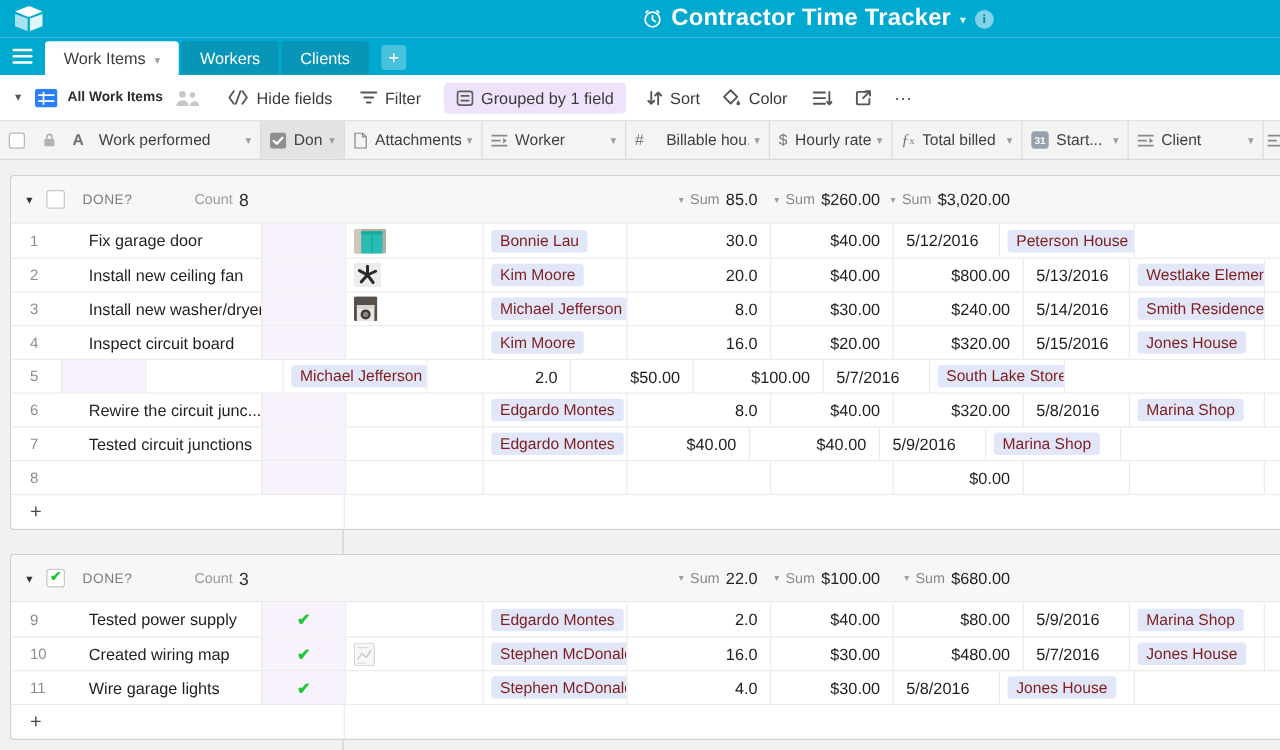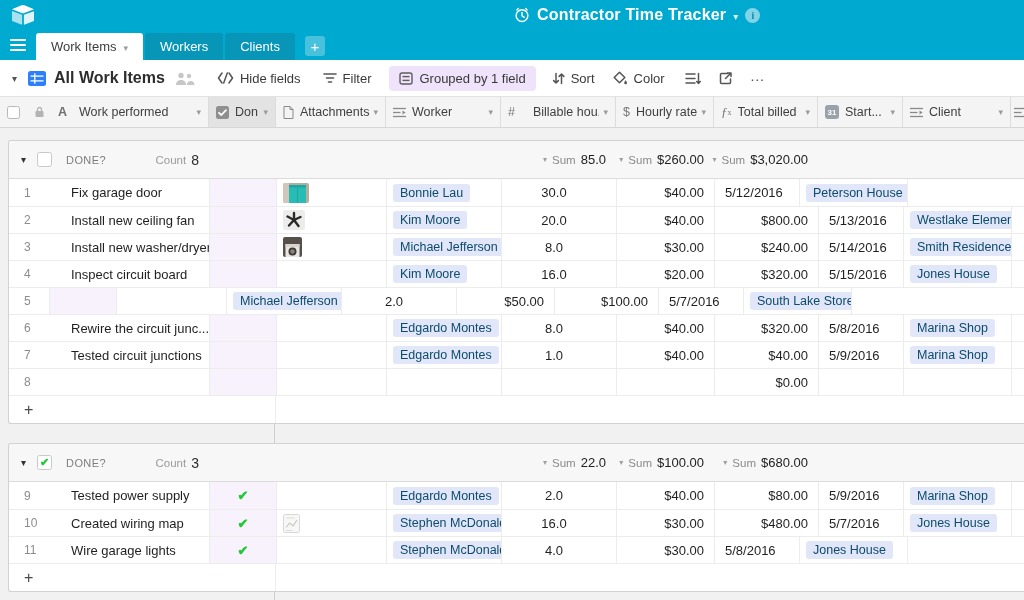--- a/index.html
+++ b/index.html
@@ -10,7 +10,7 @@
   .titlebar{height:30px;background:#00a9cf;position:relative}
   .logo{position:absolute;left:10px;top:4px;width:26px;height:22px}
   .title-wrap{position:absolute;left:514px;top:0;height:30px;display:flex;align-items:center;gap:7px}
-  .app-title{color:#fff;font-size:16px;font-weight:bold;letter-spacing:.2px}
+  .app-title{color:#fff;font-size:19px;font-weight:bold;letter-spacing:.2px}
   .title-caret{color:rgba(255,255,255,.85);font-size:10px;margin-top:2px}
   .info-badge{width:15px;height:15px;border-radius:50%;background:rgba(255,255,255,.5);color:#0d86a6;font-size:10px;font-weight:bold;font-family:"Liberation Serif",serif;display:flex;align-items:center;justify-content:center}
 

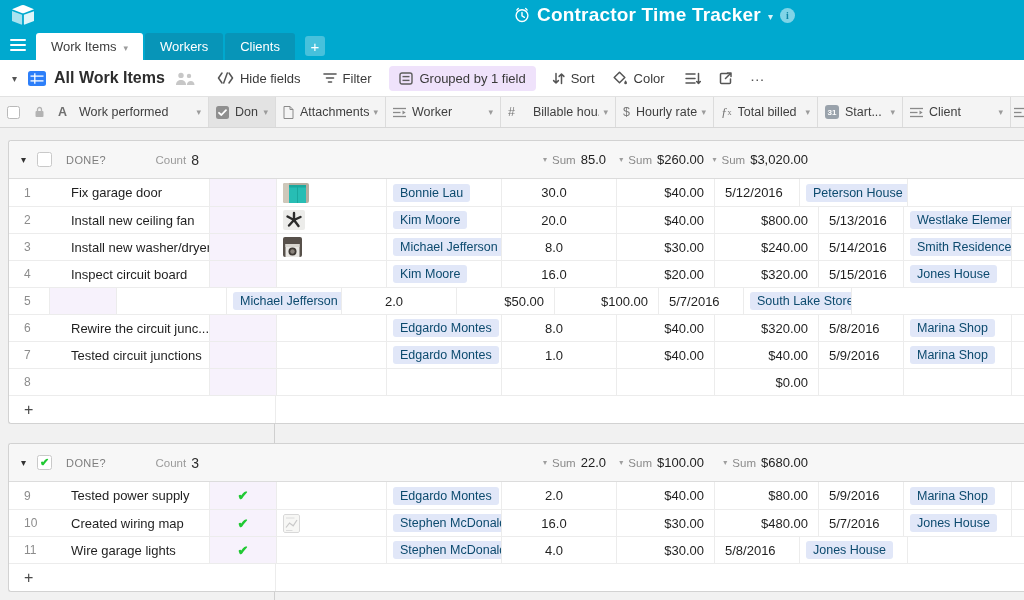--- a/index.html
+++ b/index.html
@@ -27,7 +27,7 @@
   .tb-caret{color:#555;font-size:10px}
   .tbtn{display:flex;align-items:center;gap:6px;white-space:nowrap;cursor:default}
   .view-icon{margin-left:11px;display:flex}
-  .view-name{margin-left:8px;font-weight:bold;font-size:16px;color:#2d2d2d}
+  .view-name{margin-left:8px;font-weight:bold;font-size:11px;color:#2d2d2d}
   .collab{margin-left:10px;display:flex}
   .ml-a{margin-left:22px}.ml-b{margin-left:22px}.ml-c{margin-left:18px}
   .ml-d{margin-left:16px}.ml-e{margin-left:18px}.ml-f{margin-left:20px}.ml-g{margin-left:18px}.ml-h{margin-left:18px}

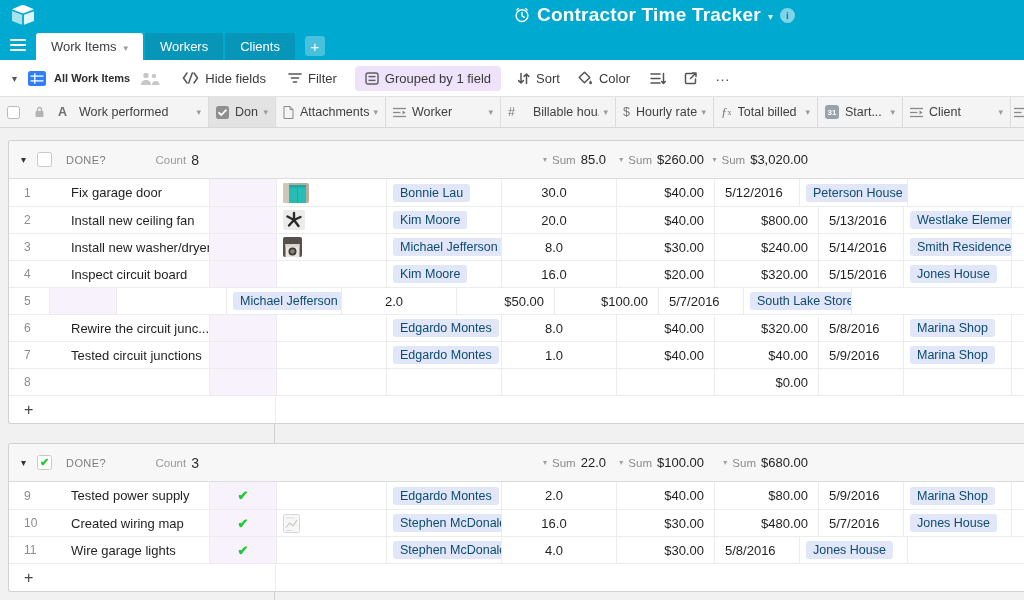--- a/index.html
+++ b/index.html
@@ -91,7 +91,7 @@
   .c-date{width:85px;padding-left:10px}
   .c-client{width:108px;padding-left:6px}
   .c-extra{width:14px}
-  .pill{background:#e1e7f8;border-radius:3px;padding:2px 7px;font-size:12.5px;color:#0c4a6e;white-space:nowrap}
+  .pill{background:#e1e7f8;border-radius:3px;padding:2px 7px;font-size:12.5px;color:#7f1d1d;white-space:nowrap}
   .thumb{display:flex;border-radius:2px;overflow:hidden}
 
   .add-row{height:28px;display:flex;align-items:center;padding-left:15px;font-size:16px;color:#4a4a4a;position:relative;border-top:1px solid #ececec;border-radius:0 0 0 3px}

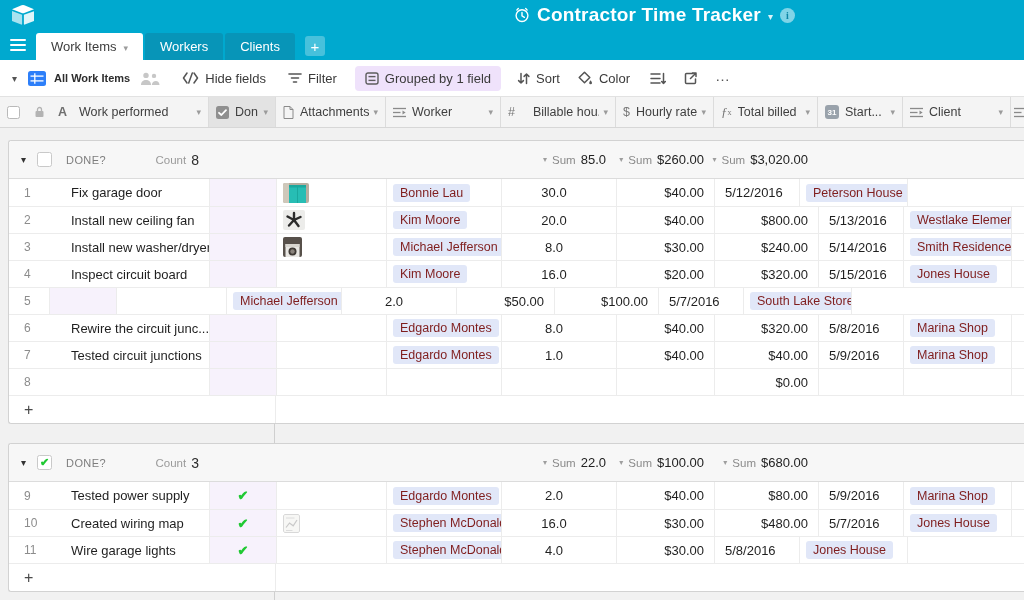--- a/index.html
+++ b/index.html
@@ -85,7 +85,7 @@
   .rowcheck{color:#20c933;font-size:13px;font-weight:bold}
   .c-attach{width:110px;padding-left:6px}
   .c-worker{width:115px;padding-left:6px}
-  .c-hours{width:115px;justify-content:center;padding-right:10px}
+  .c-hours{width:115px;justify-content:flex-end;padding-right:10px}
   .c-rate{width:98px;justify-content:flex-end;padding-right:10px}
   .c-total{width:104px;justify-content:flex-end;padding-right:10px}
   .c-date{width:85px;padding-left:10px}

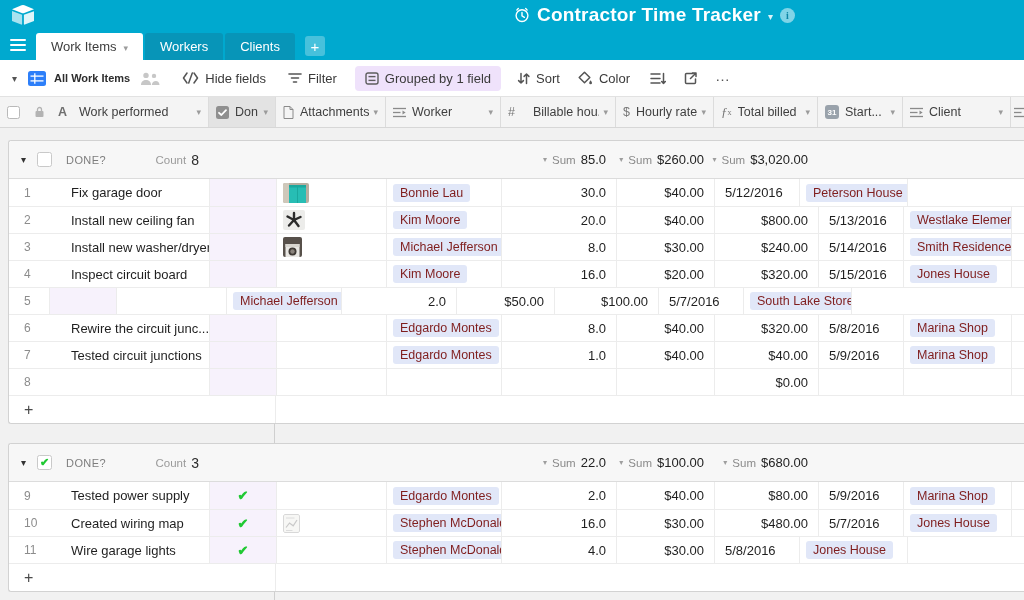--- a/index.html
+++ b/index.html
@@ -575,9 +575,6 @@
         <div class="cell c-worker">
           <span class="pill">Edgardo Montes</span>
         </div>
-        <div class="cell c-hours">
-          <span>1.0</span>
-        </div>
         <div class="cell c-rate">
           <span>$40.00</span>
         </div>

